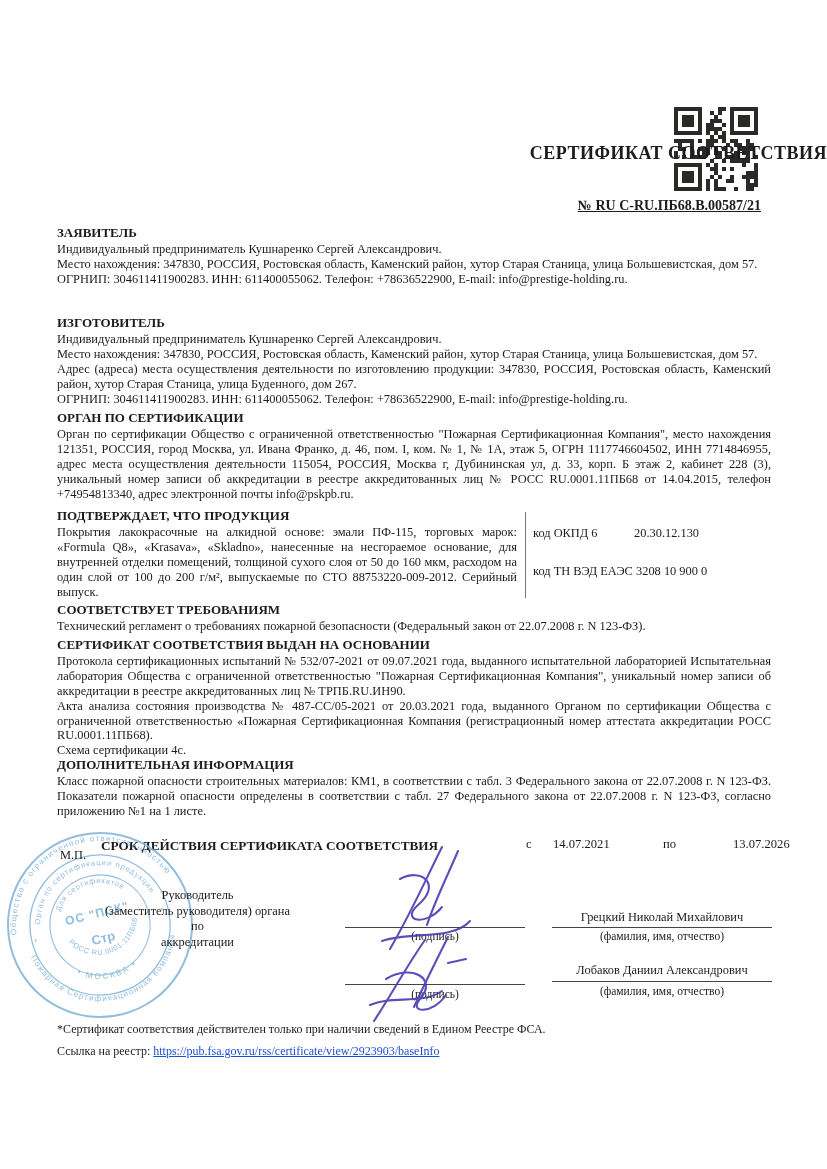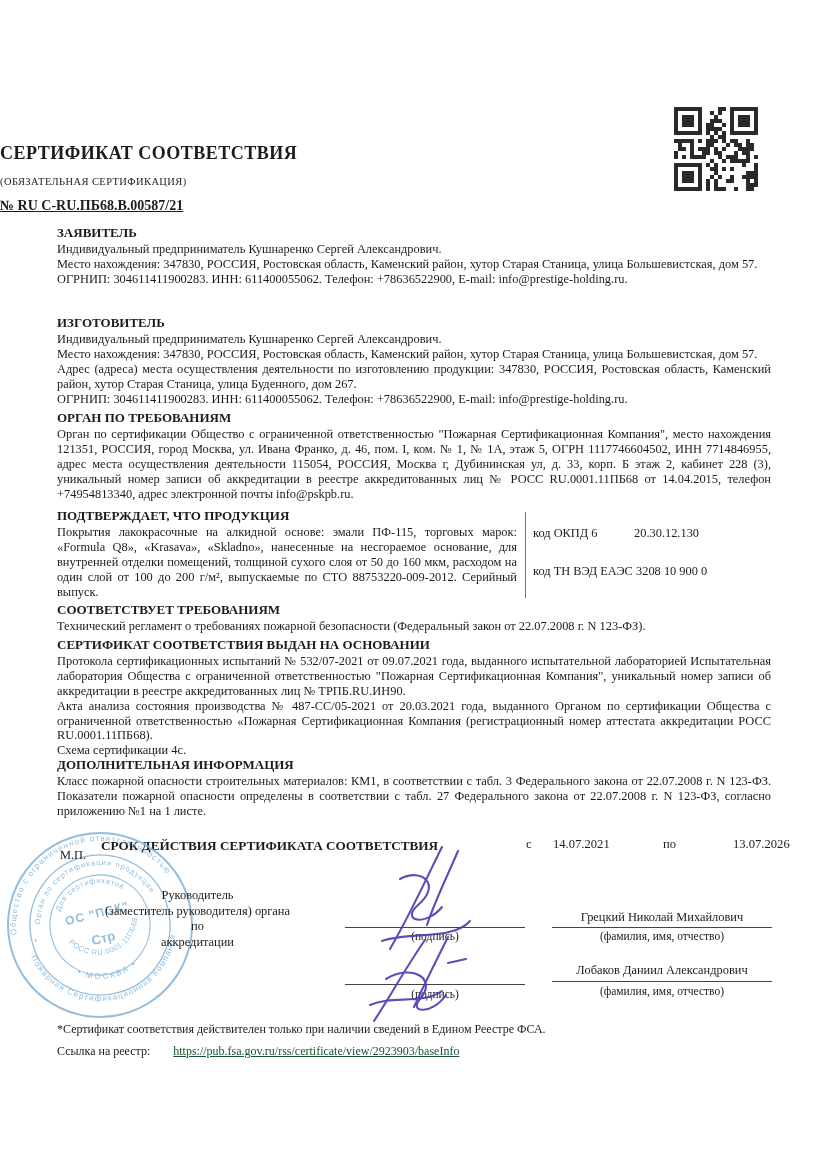--- a/index.html
+++ b/index.html
@@ -6,7 +6,7 @@
   #page{position:relative;width:827px;height:1169px;background:#ffffff;margin:0 auto;
         font-family:"Liberation Serif","DejaVu Serif",serif;color:#1c1c1c;overflow:hidden;}
   .abs{position:absolute;}
-  .center{text-align:left;}
+  .center{text-align:right;}
   .doc-title{font-size:18px;font-weight:bold;letter-spacing:.5px;}
   .doc-sub{font-size:10.5px;letter-spacing:.4px;}
   .doc-num{font-size:14px;font-weight:bold;text-decoration:underline;}

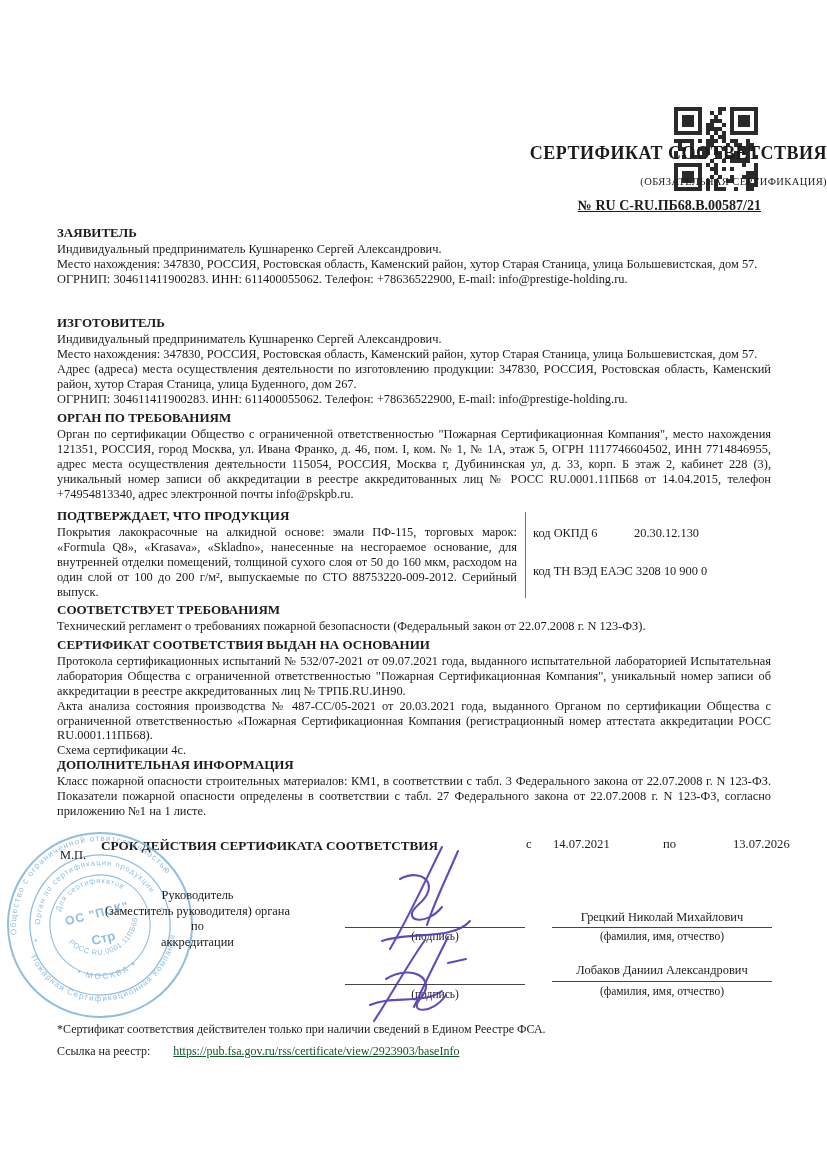--- a/index.html
+++ b/index.html
@@ -257,7 +257,6 @@
       </svg></div>
 
   <div class="abs center doc-title" style="left:0;top:143px;width:827px;">СЕРТИФИКАТ СООТВЕТСТВИЯ</div>
-  <div class="abs center doc-sub" style="left:0;top:176px;width:827px;">(ОБЯЗАТЕЛЬНАЯ СЕРТИФИКАЦИЯ)</div>
   <div class="abs center doc-num" style="left:0;top:198px;width:761px;">№ RU С-RU.ПБ68.В.00587/21</div>
 
   <div class="abs" style="left:57px;top:225px;width:714px;">

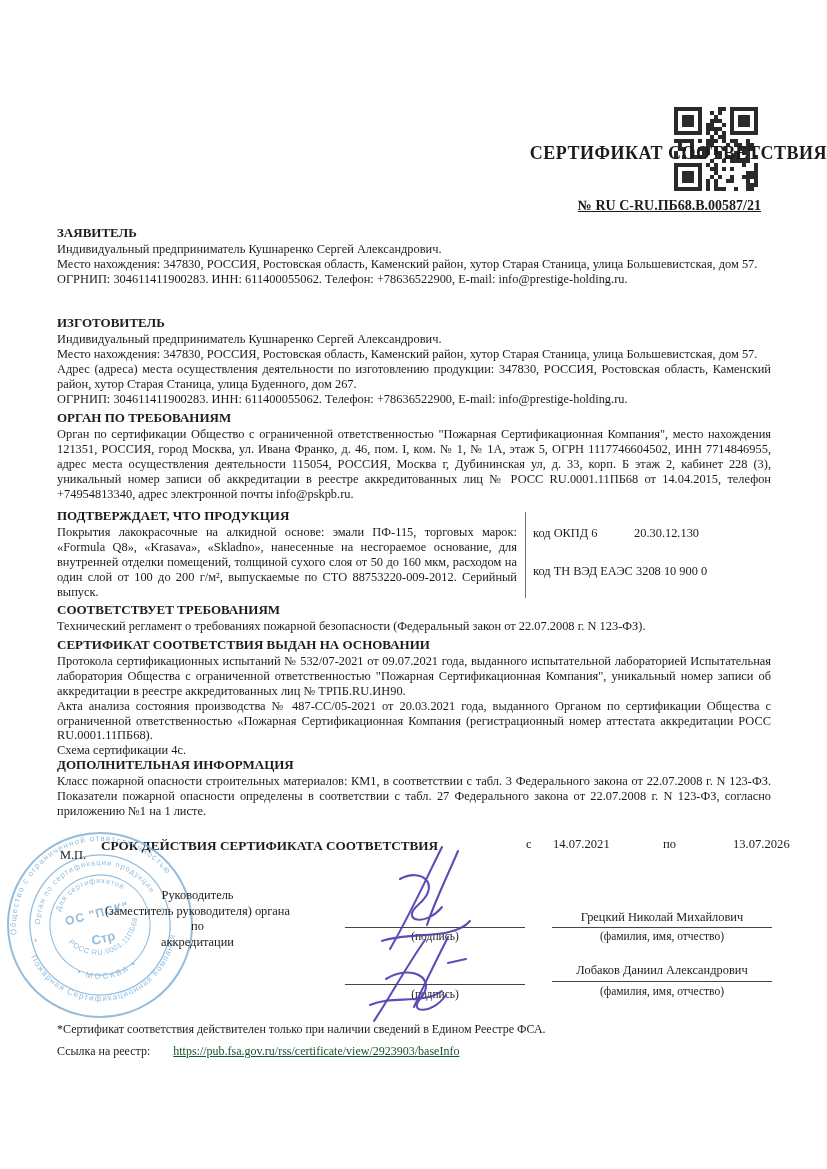--- a/index.html
+++ b/index.html
@@ -275,7 +275,7 @@
   </div>
 
   <div class="abs" style="left:57px;top:410px;width:714px;">
-    <div class="sec-title">ОРГАН ПО ТРЕБОВАНИЯМ</div>
+    <div class="sec-title">ОРГАН ПО СЕРТИФИКАЦИИ</div>
     <p class="body-txt">Орган по сертификации Общество с ограниченной ответственностью "Пожарная Сертификационная Компания", место нахождения 121351, РОССИЯ, город Москва, ул. Ивана Франко, д. 46, пом. I, ком. № 1, № 1А, этаж 5, ОГРН 1117746604502, ИНН 7714846955, адрес места осуществления деятельности 115054, РОССИЯ, Москва г, Дубининская ул, д. 33, корп. Б этаж 2, кабинет 228 (3), уникальный номер записи об аккредитации в реестре аккредитованных лиц № РОСС RU.0001.11ПБ68 от 14.04.2015, телефон +74954813340, адрес электронной почты info@pskpb.ru.</p>
   </div>
 

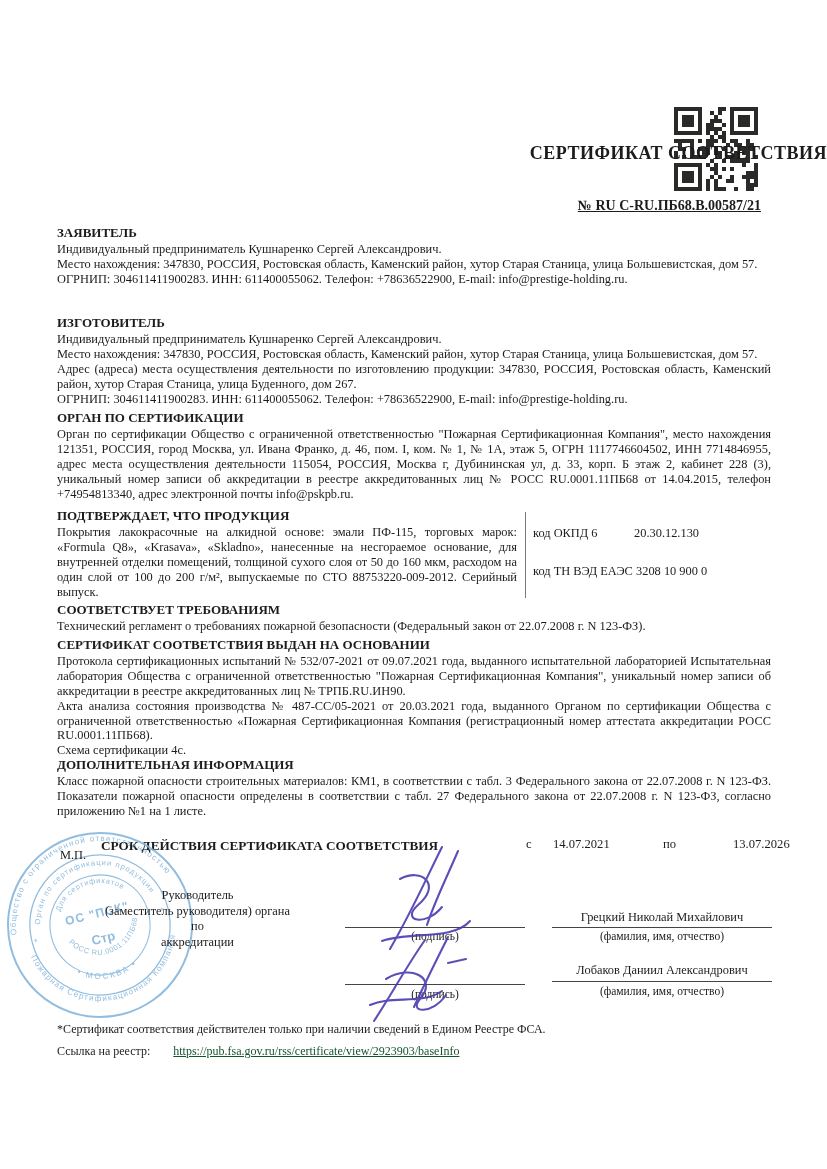--- a/index.html
+++ b/index.html
@@ -22,7 +22,7 @@
   .role-txt{font-size:12.4px;text-align:center;line-height:1.25;}
   .mp{font-size:12.4px;}
   .foot-note{font-size:12px;}
-  .link{text-decoration:underline;color:#14532d;cursor:pointer;margin-left:20px;}
+  .link{text-decoration:underline;color:#1d4ed8;cursor:pointer;}
   .validity-row span{font-size:12.6px;margin-left:44px;}
   #seal-wrap{opacity:.85;transform:rotate(-14deg);}
   #qr-box{image-rendering:pixelated;}

